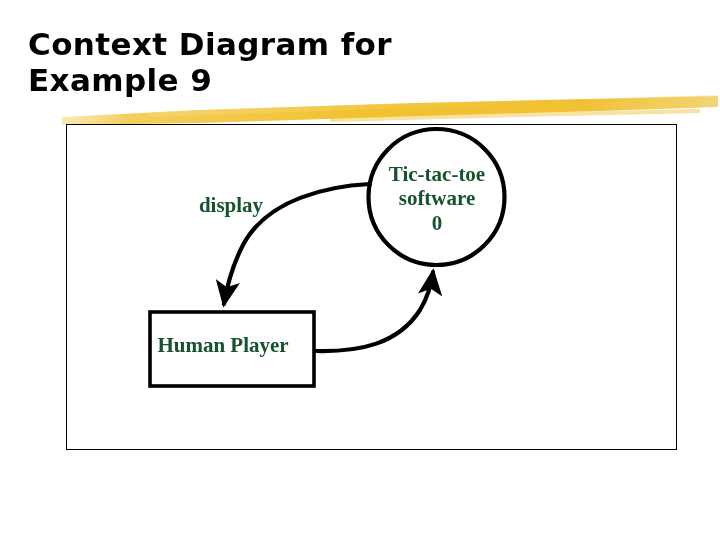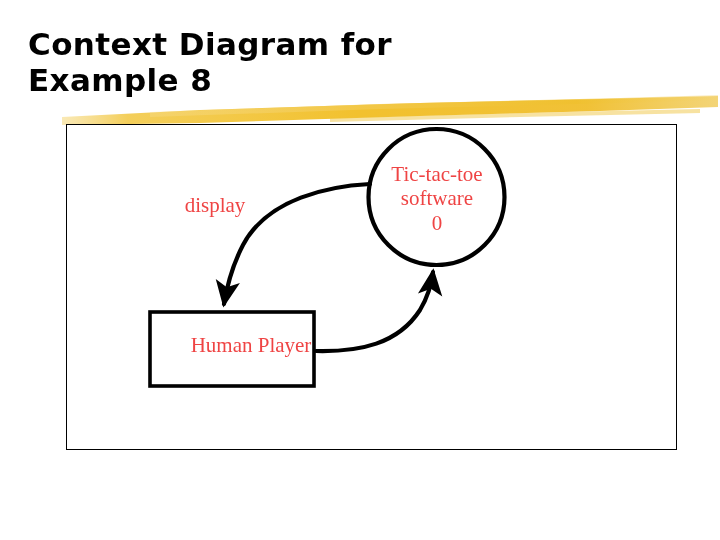--- a/index.html
+++ b/index.html
@@ -117,7 +117,7 @@
 <div id="slide">
 
   <div id="slide-title">Context Diagram for
-Example 8</div>
+Example 9</div>
 
   <svg id="title-underline" viewBox="0 0 720 44" preserveAspectRatio="none">
     <defs>

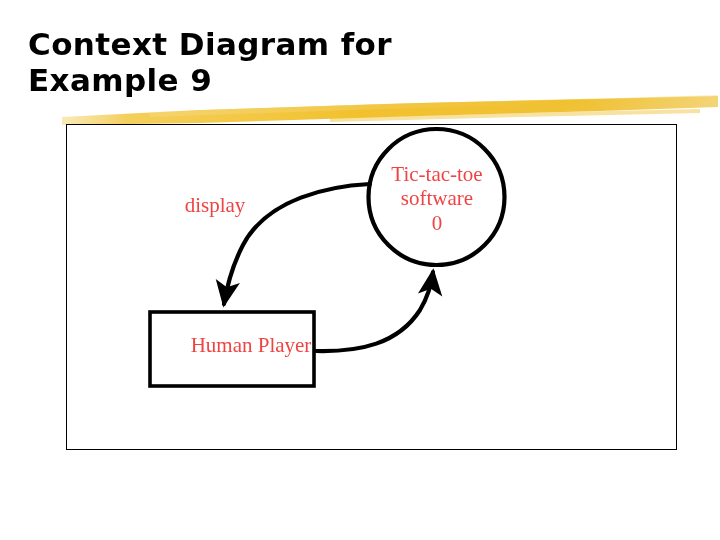--- a/index.html
+++ b/index.html
@@ -75,8 +75,8 @@
   .diagram-label {
     position: absolute;
     font-family: "Liberation Serif", "DejaVu Serif", serif;
-    font-weight: normal;
-    color: #ef4444;
+    font-weight: bold;
+    color: #14532d;
     text-align: center;
     white-space: pre-line;
     line-height: 1.16;

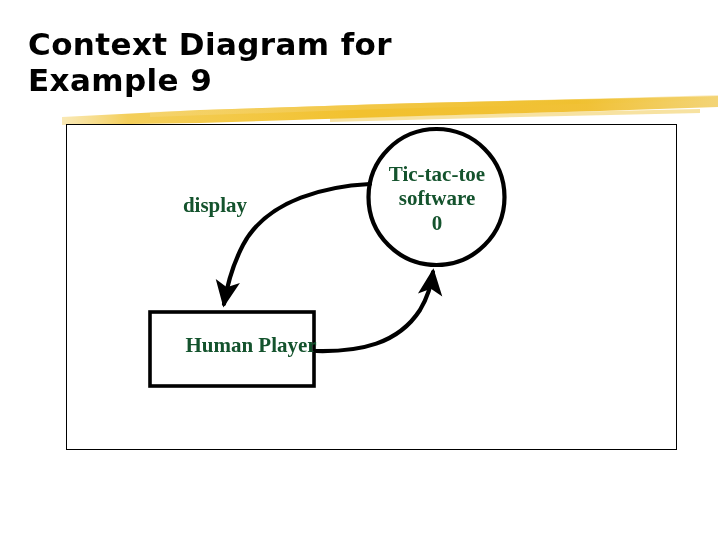--- a/index.html
+++ b/index.html
@@ -98,7 +98,7 @@
   }
 
   #flow-label-display {
-    left: 156px;
+    left: 172px;
     top: 193px;
     width: 118px;
     font-size: 21px;

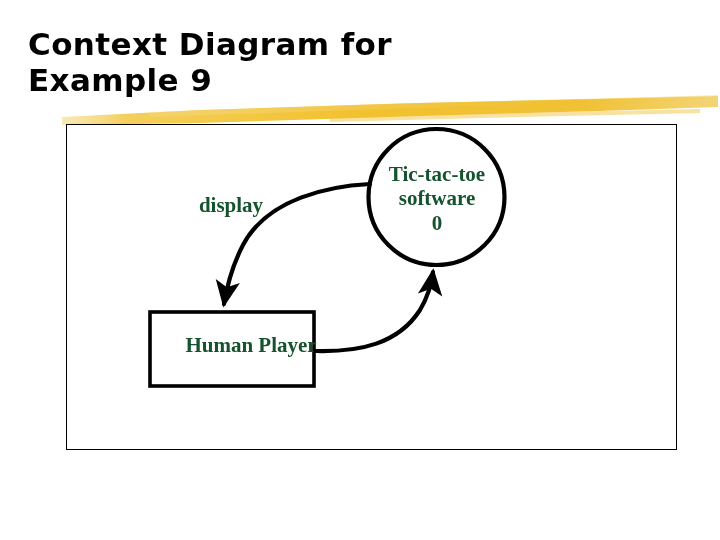--- a/index.html
+++ b/index.html
@@ -94,7 +94,6 @@
     top: 333px;
     width: 146px;
     font-size: 21px;
-    margin-left: 28px;
   }
 
   #flow-label-display {

